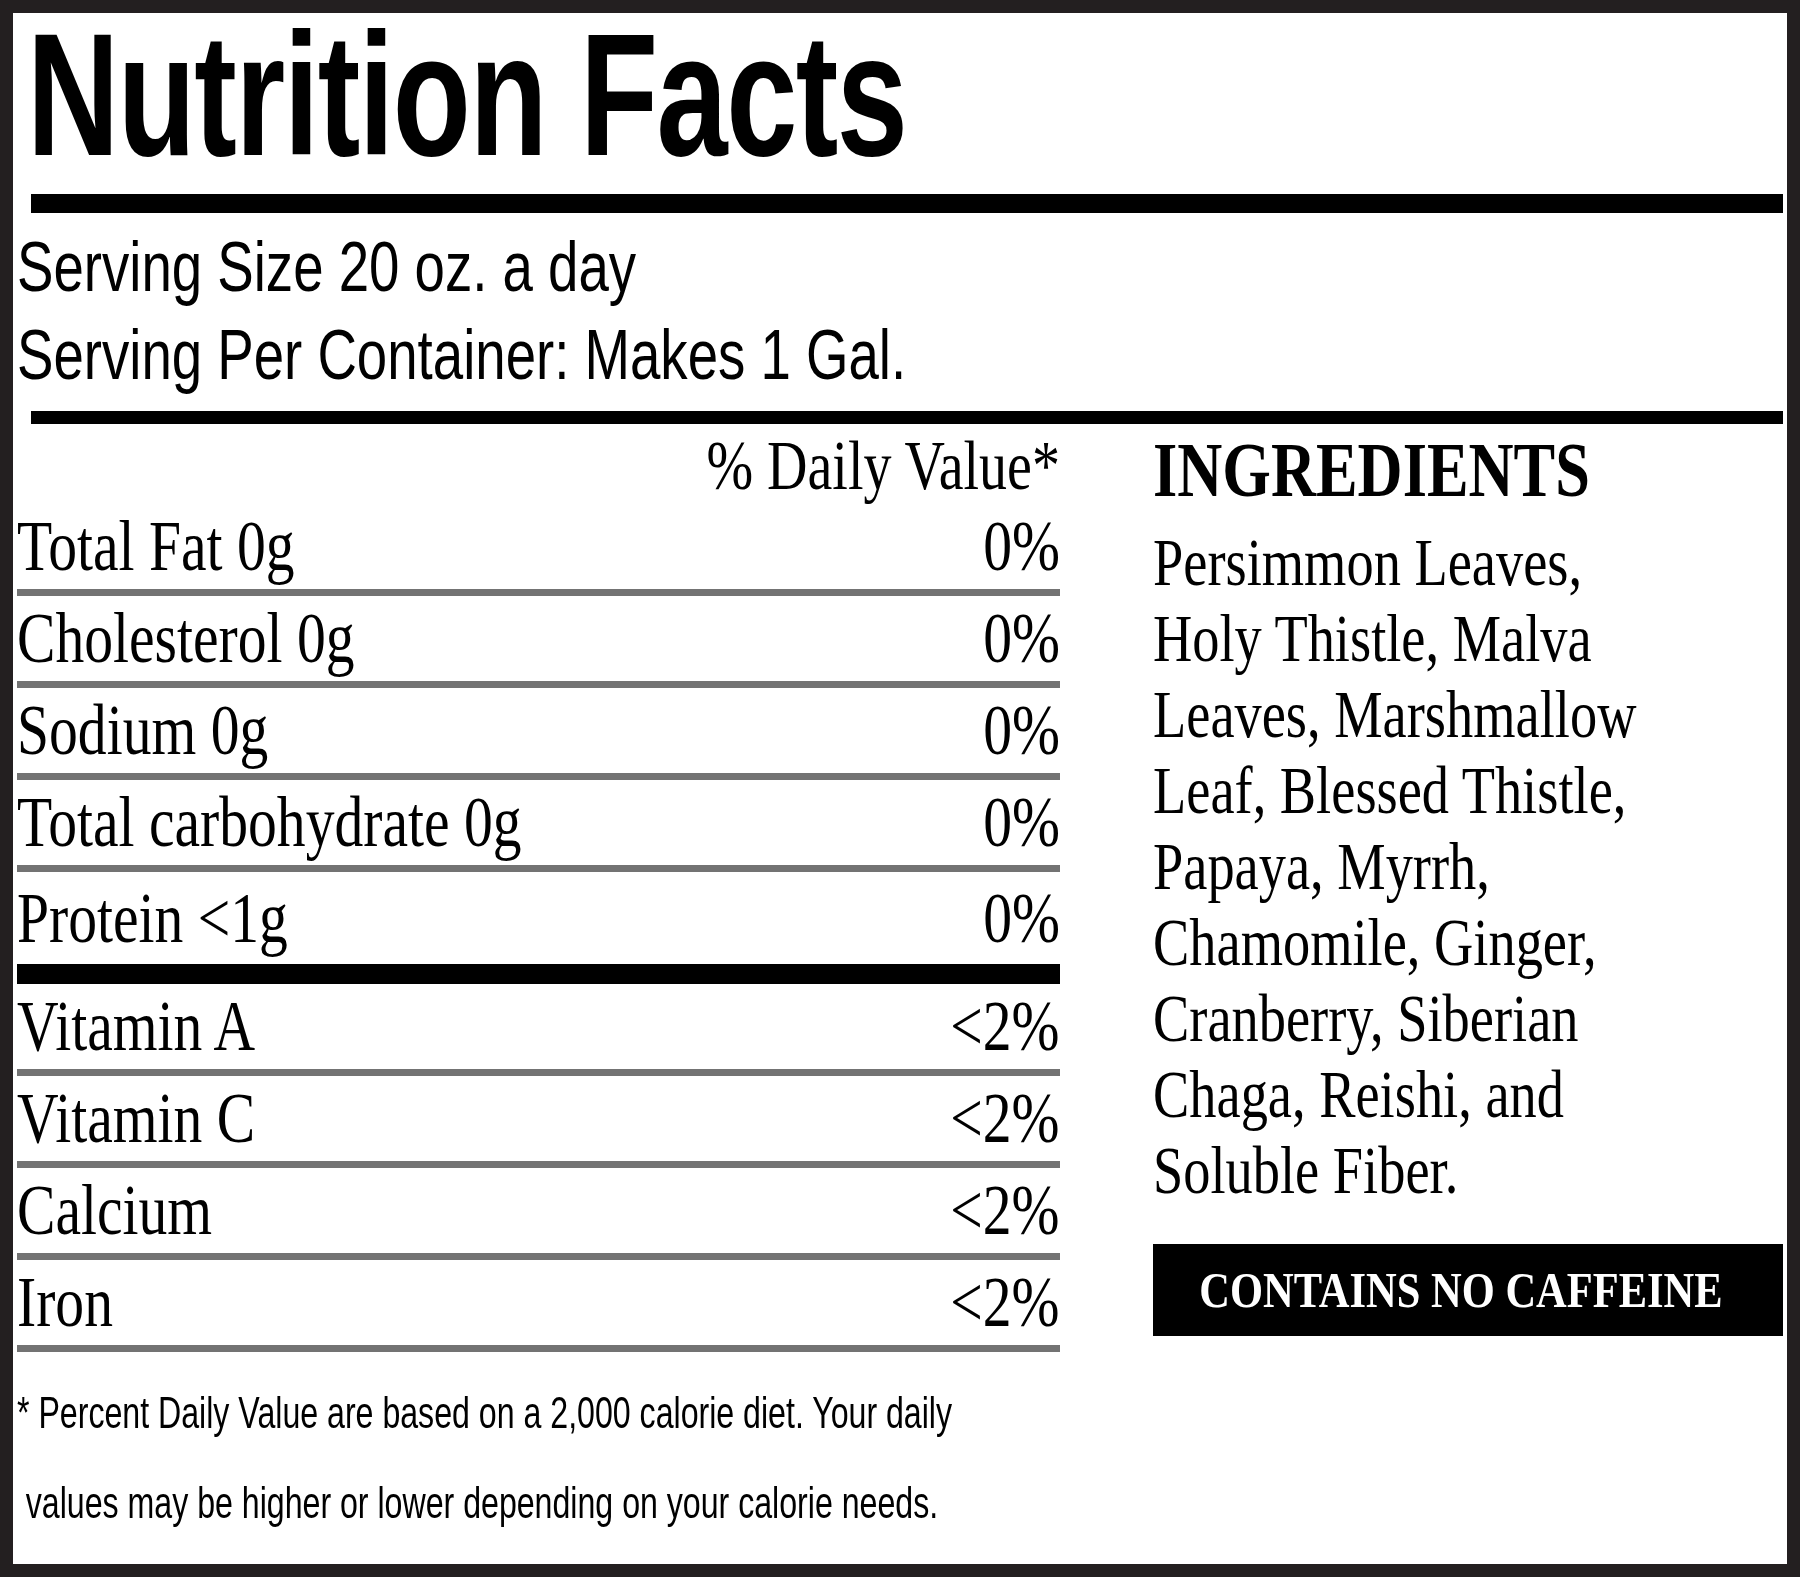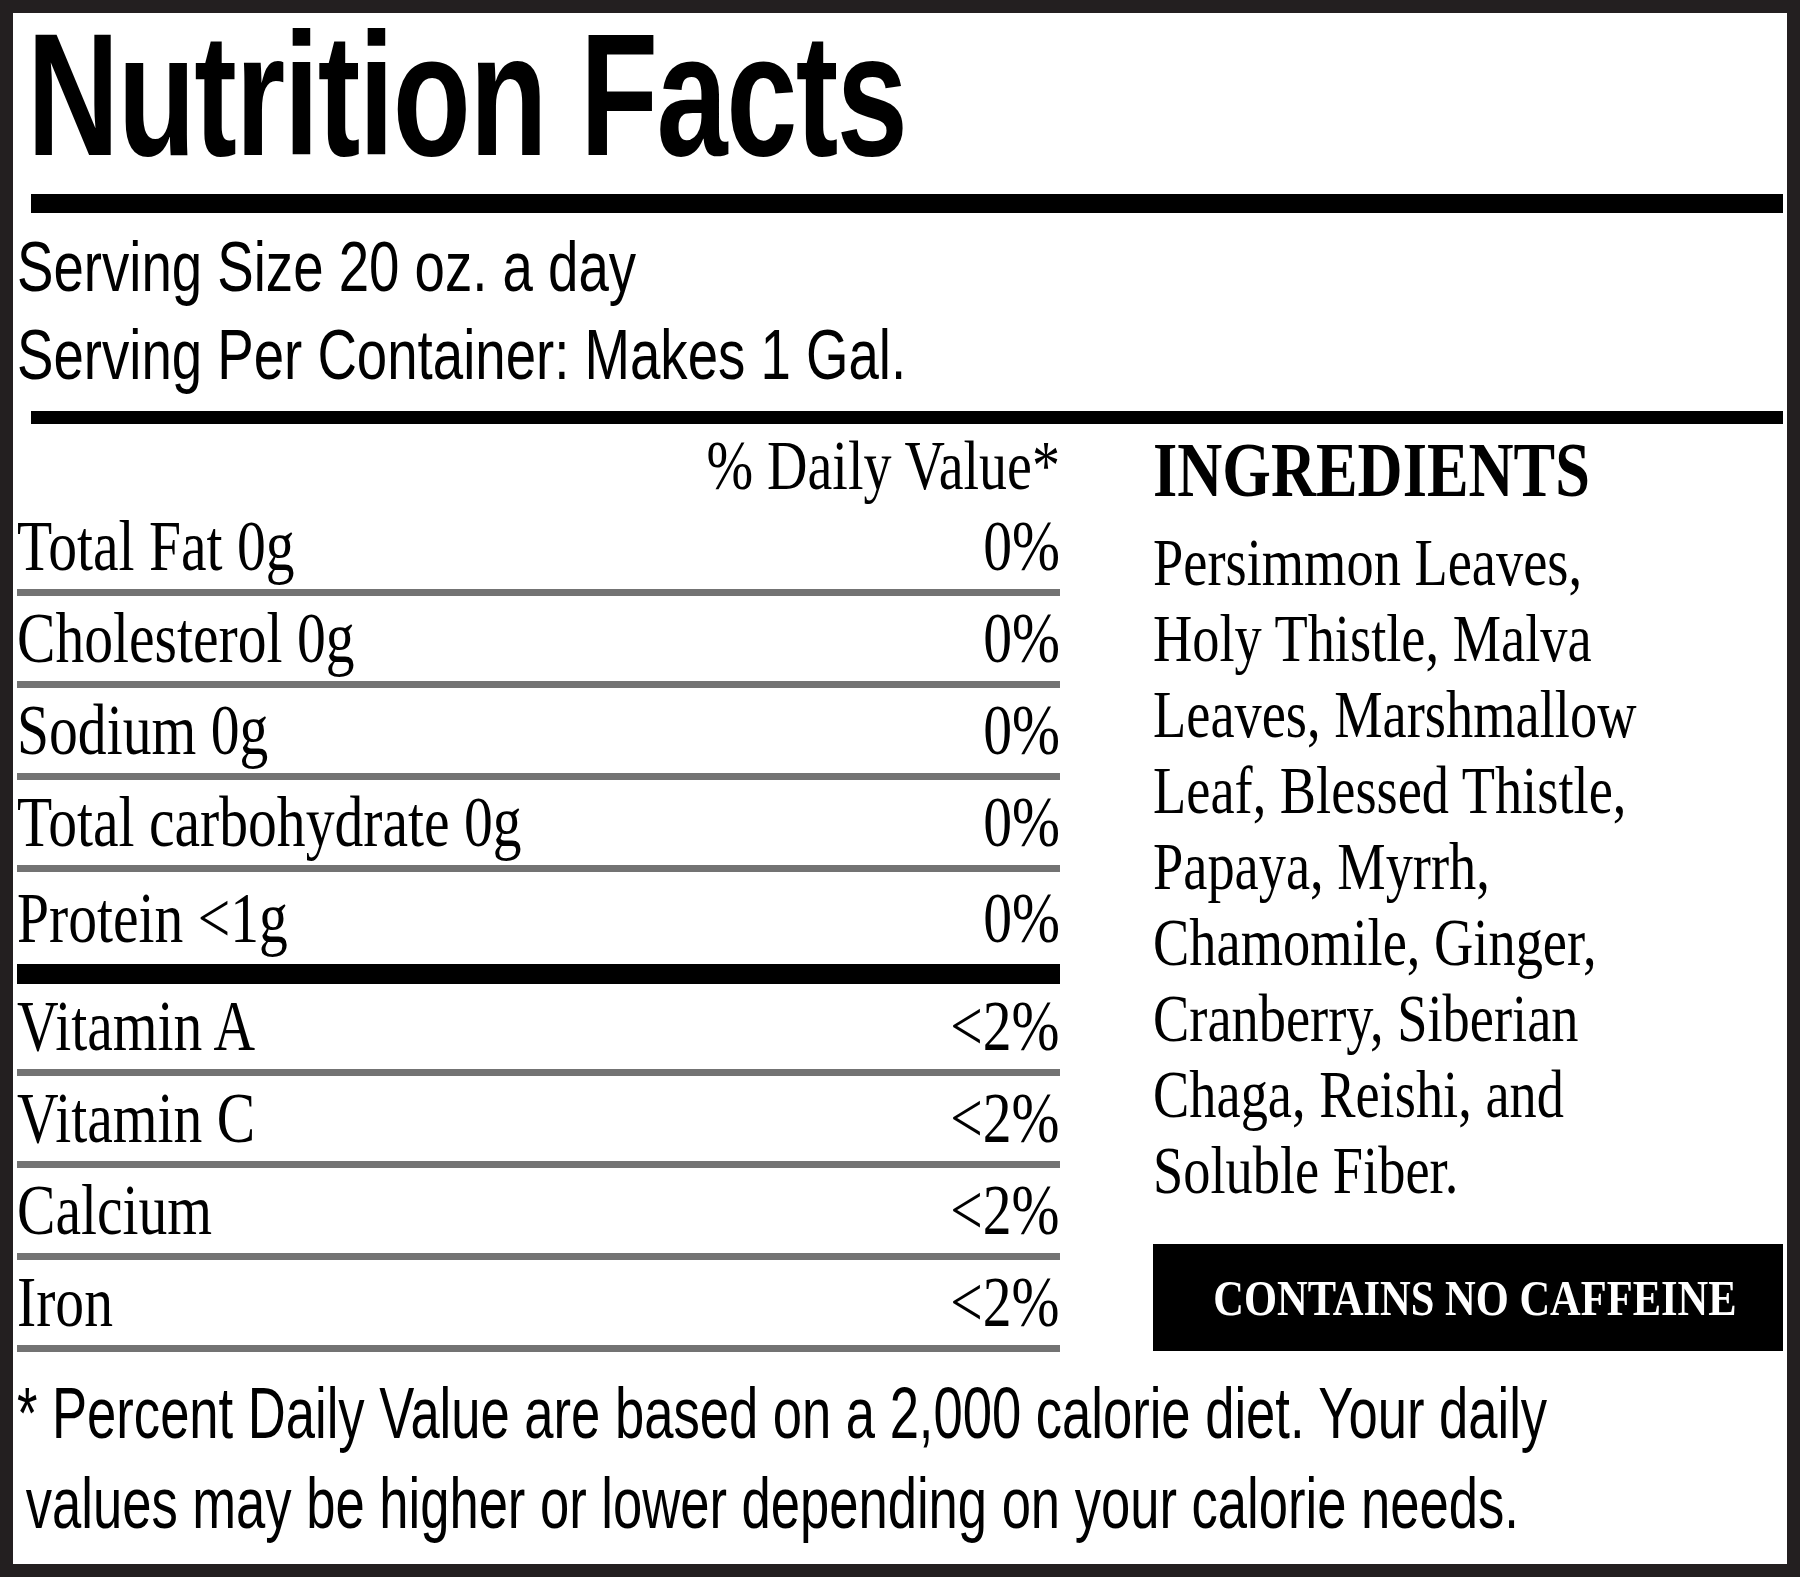--- a/index.html
+++ b/index.html
@@ -59,8 +59,8 @@
   .ing-line { font-size:68px; line-height:76px; transform:scaleX(.80); }
 
   .banner {
-    margin-top:36px; height:107px; background:#000;
-    display:flex; align-items:center; justify-content:flex-end;
+    margin-top:36px; height:92px; background:#000;
+    display:flex; align-items:center; justify-content:flex-start;
   }
   .banner-text {
     color:#fff; font-weight:bold; font-size:50px;

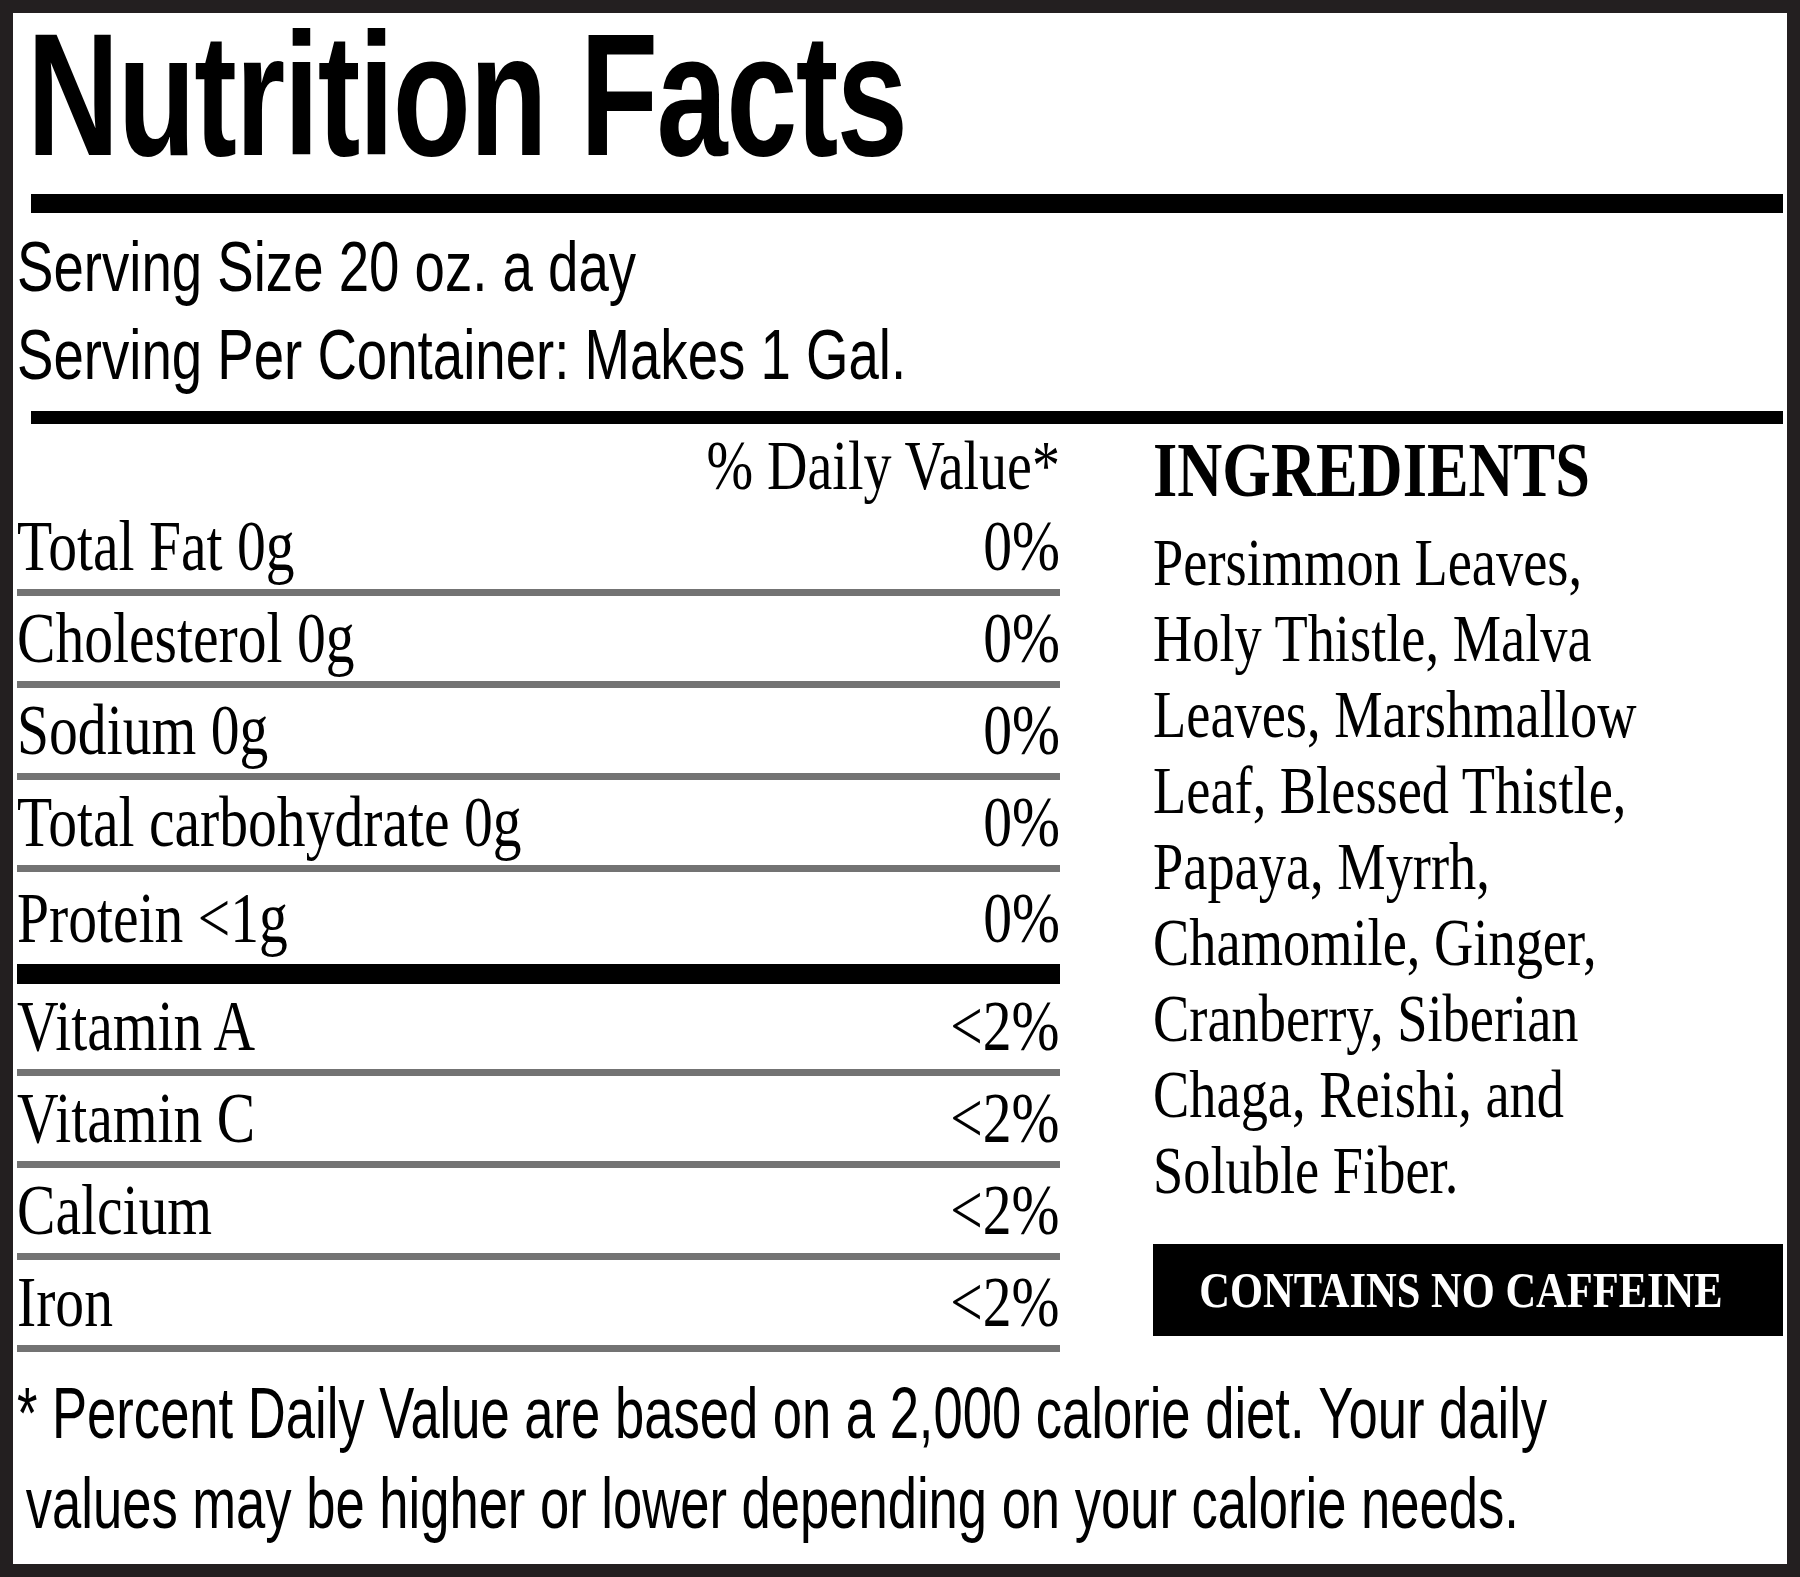--- a/index.html
+++ b/index.html
@@ -67,7 +67,7 @@
     transform:scaleX(.85);
   }
 
-  .footnote { margin-top:16px; font-size:72px; line-height:90px; }
+  .footnote { margin-top:16px; font-size:44px; line-height:90px; }
   .fn-line { transform:scaleX(.73); }
   .fn-line2 { padding-left:12px; }
 </style>

